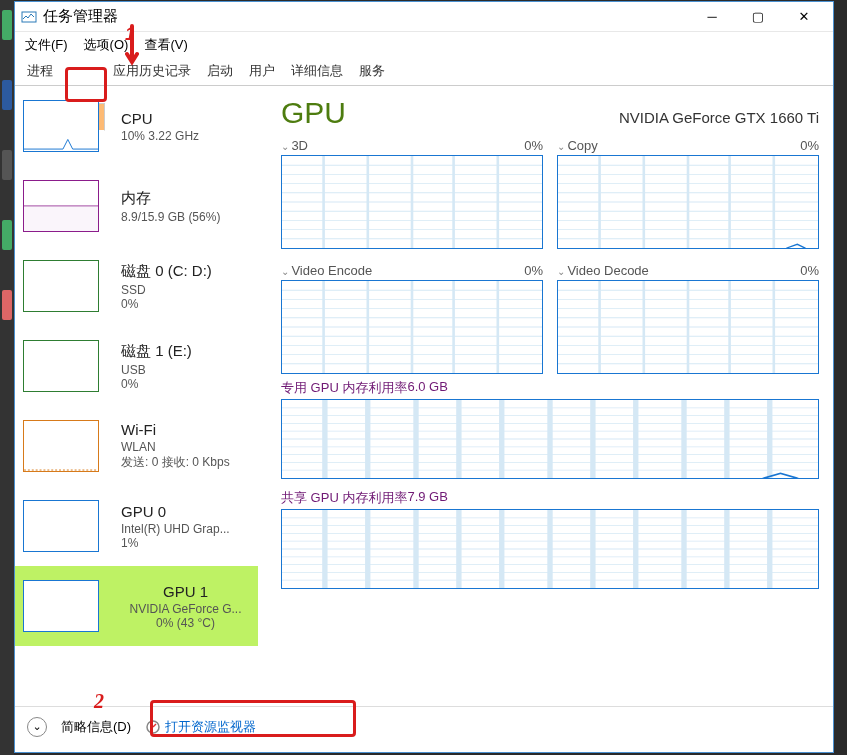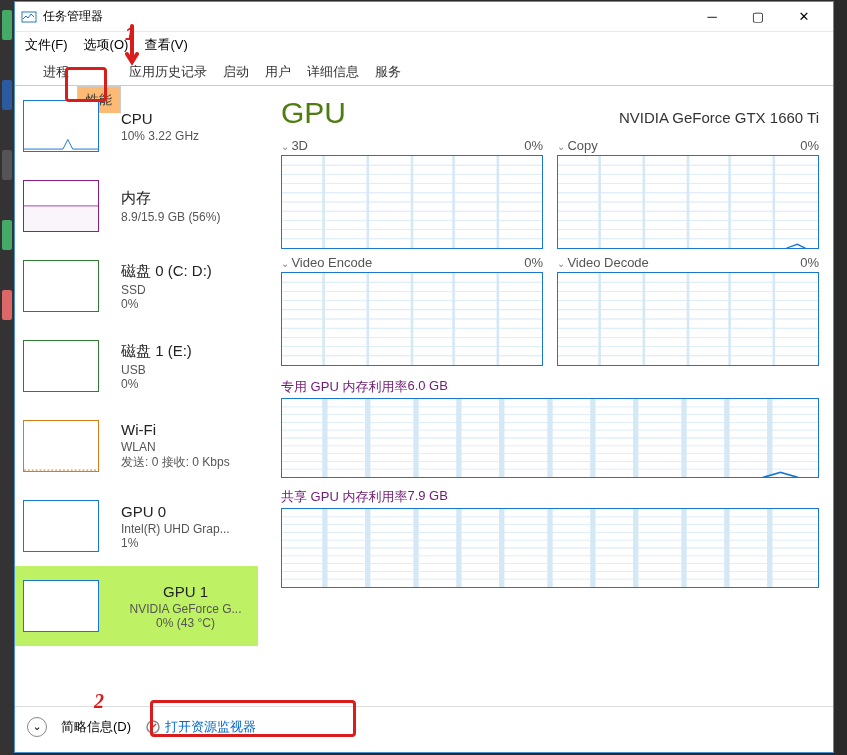--- a/index.html
+++ b/index.html
@@ -9,7 +9,7 @@
 .window { position: absolute; left: 14px; top: 1px; width: 820px; height: 752px; background: #fff; border: 1px solid #4a90d0; }
 .titlebar { height: 30px; display: flex; align-items: center; padding: 0 6px; border-bottom: 1px solid #e8e8e8; }
 .titlebar .icon { width: 16px; height: 16px; margin-right: 6px; }
-.titlebar .title { font-size: 12px; flex: 1; }
+.titlebar .title { font-size: 15px; flex: 1; }
 .win-controls { display: flex; gap: 0; }
 .win-btn { width: 46px; height: 30px; display: flex; align-items: center; justify-content: center; font-size: 13px; cursor: default; }
 .menubar { height: 26px; display: flex; align-items: center; padding: 0 4px; gap: 4px; font-size: 13px; position: relative; }

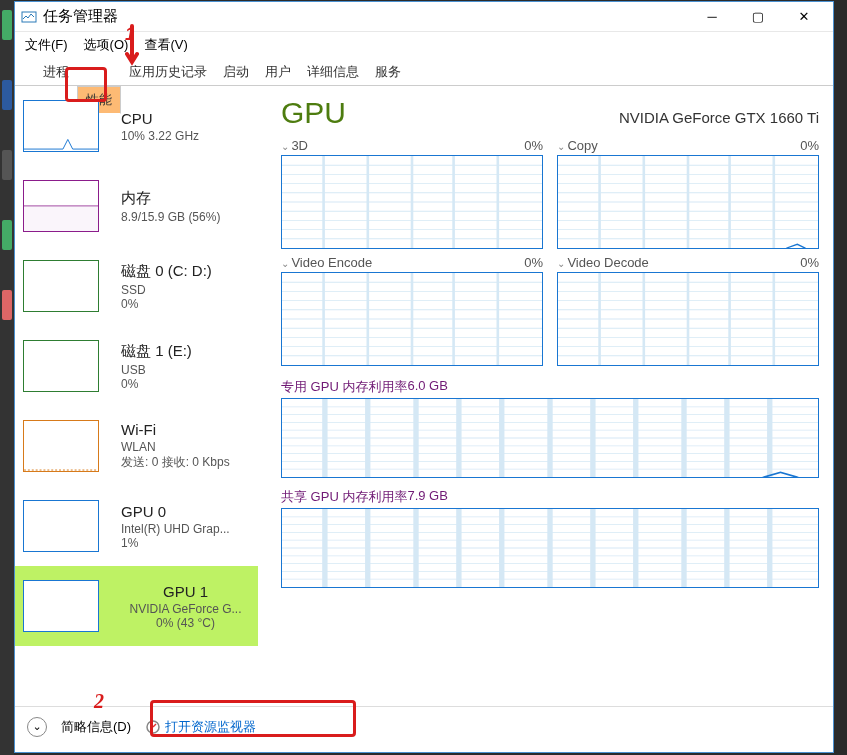--- a/index.html
+++ b/index.html
@@ -14,7 +14,7 @@
 .win-btn { width: 46px; height: 30px; display: flex; align-items: center; justify-content: center; font-size: 13px; cursor: default; }
 .menubar { height: 26px; display: flex; align-items: center; padding: 0 4px; gap: 4px; font-size: 13px; position: relative; }
 .menu-item { padding: 2px 6px; cursor: default; }
-.tabbar { height: 28px; display: flex; align-items: center; padding: 0 20px; font-size: 13px; border-bottom: 1px solid #ccc; position: relative; }
+.tabbar { height: 28px; display: flex; align-items: flex-start; padding: 0 4px; font-size: 13px; border-bottom: 1px solid #ccc; position: relative; }
 .tab { padding: 4px 8px; cursor: default; color: #333; }
 .tab.active { border: 1px solid #ccc; border-bottom: 1px solid #fff; background: #fdba74; position: relative; top: 12px; margin-top: 33px; }
 .content { display: flex; height: 620px; }

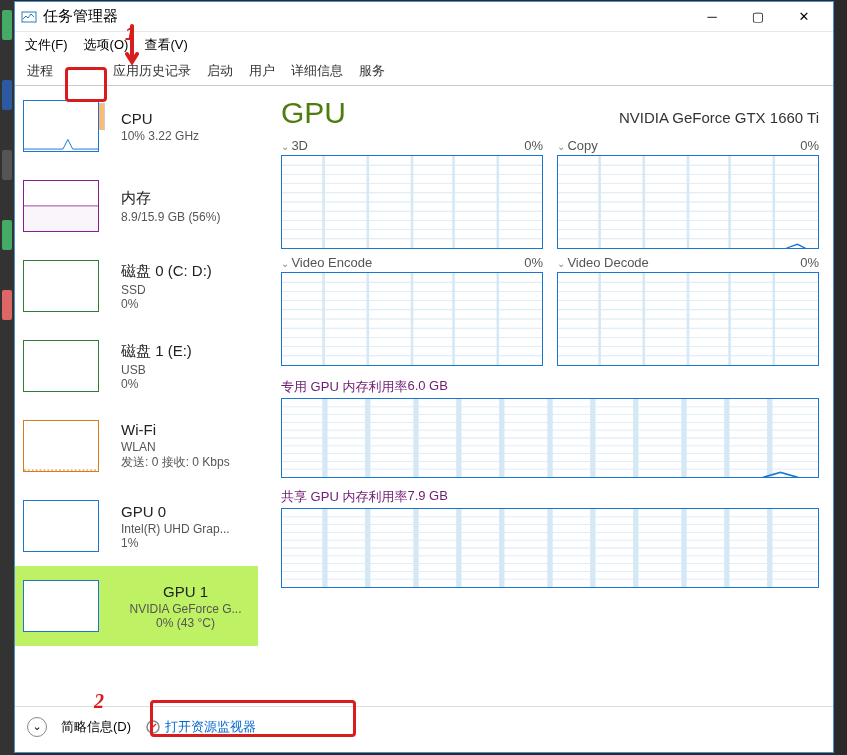--- a/index.html
+++ b/index.html
@@ -34,7 +34,7 @@
 .main-head { display: flex; justify-content: space-between; align-items: baseline; margin-bottom: 8px; }
 .main-title { font-size: 30px; font-weight: 300; color: #4d7c0f; }
 .main-model { font-size: 15px; color: #333; }
-.quad { display: grid; grid-template-columns: 1fr 1fr; gap: 6px 14px; margin-bottom: 12px; text-align: center; }
+.quad { display: grid; grid-template-columns: 1fr 1fr; gap: 14px 14px; margin-bottom: 5px; text-align: center; }
 .graph-block { }
 .graph-head { display: flex; justify-content: space-between; align-items: center; font-size: 13px; color: #555; margin-bottom: 2px; }
 .chevron { font-size: 10px; margin-right: 2px; color: #888; }

